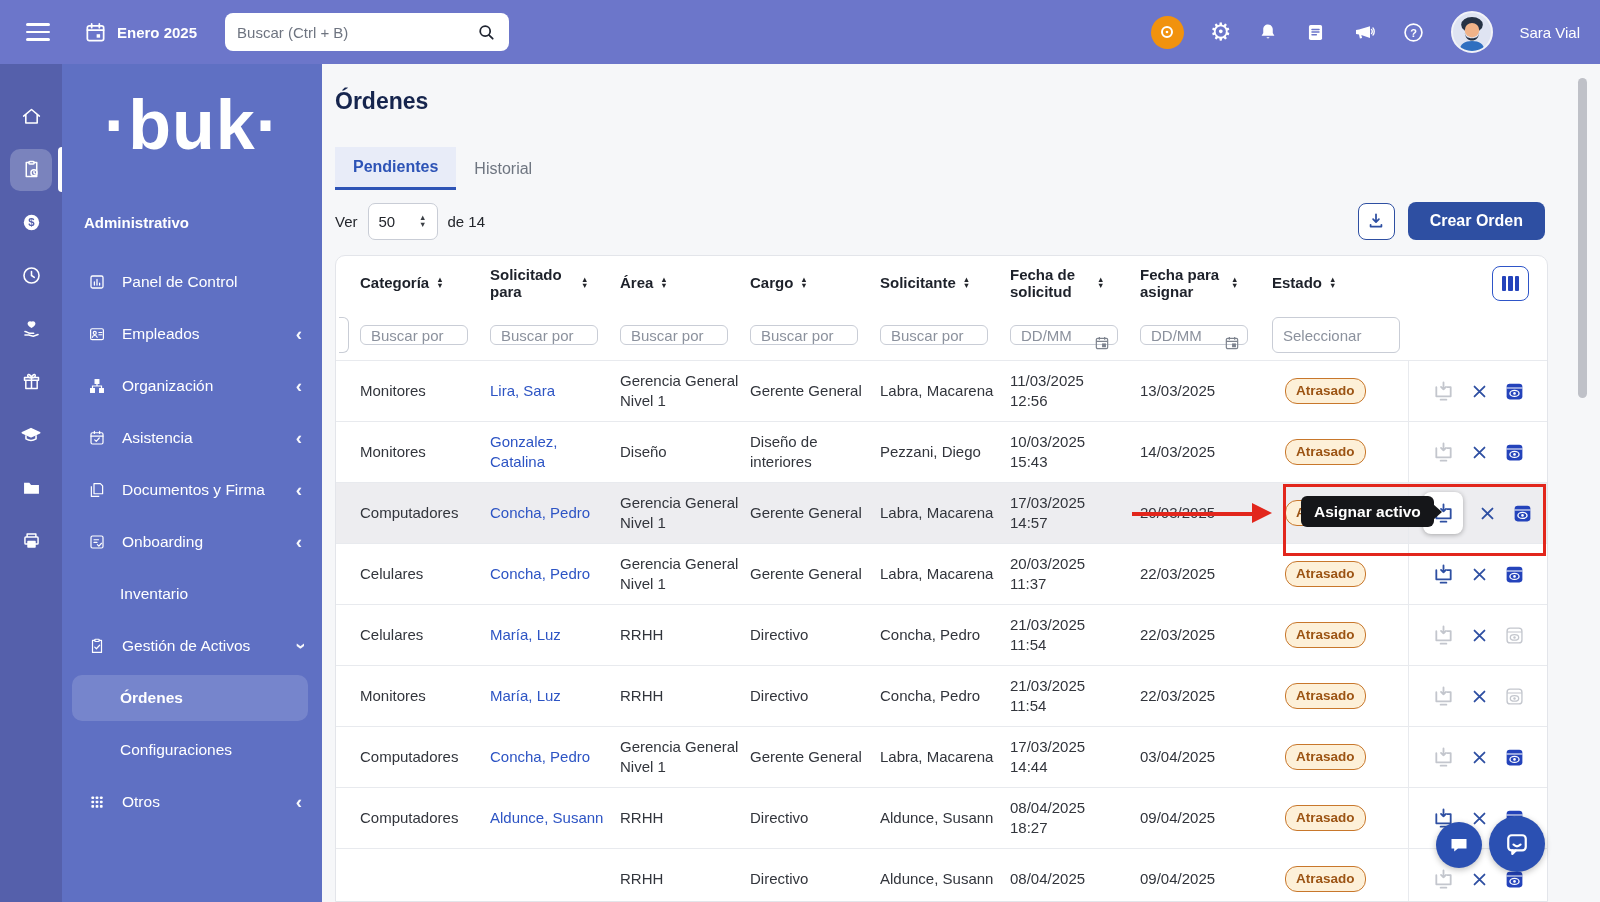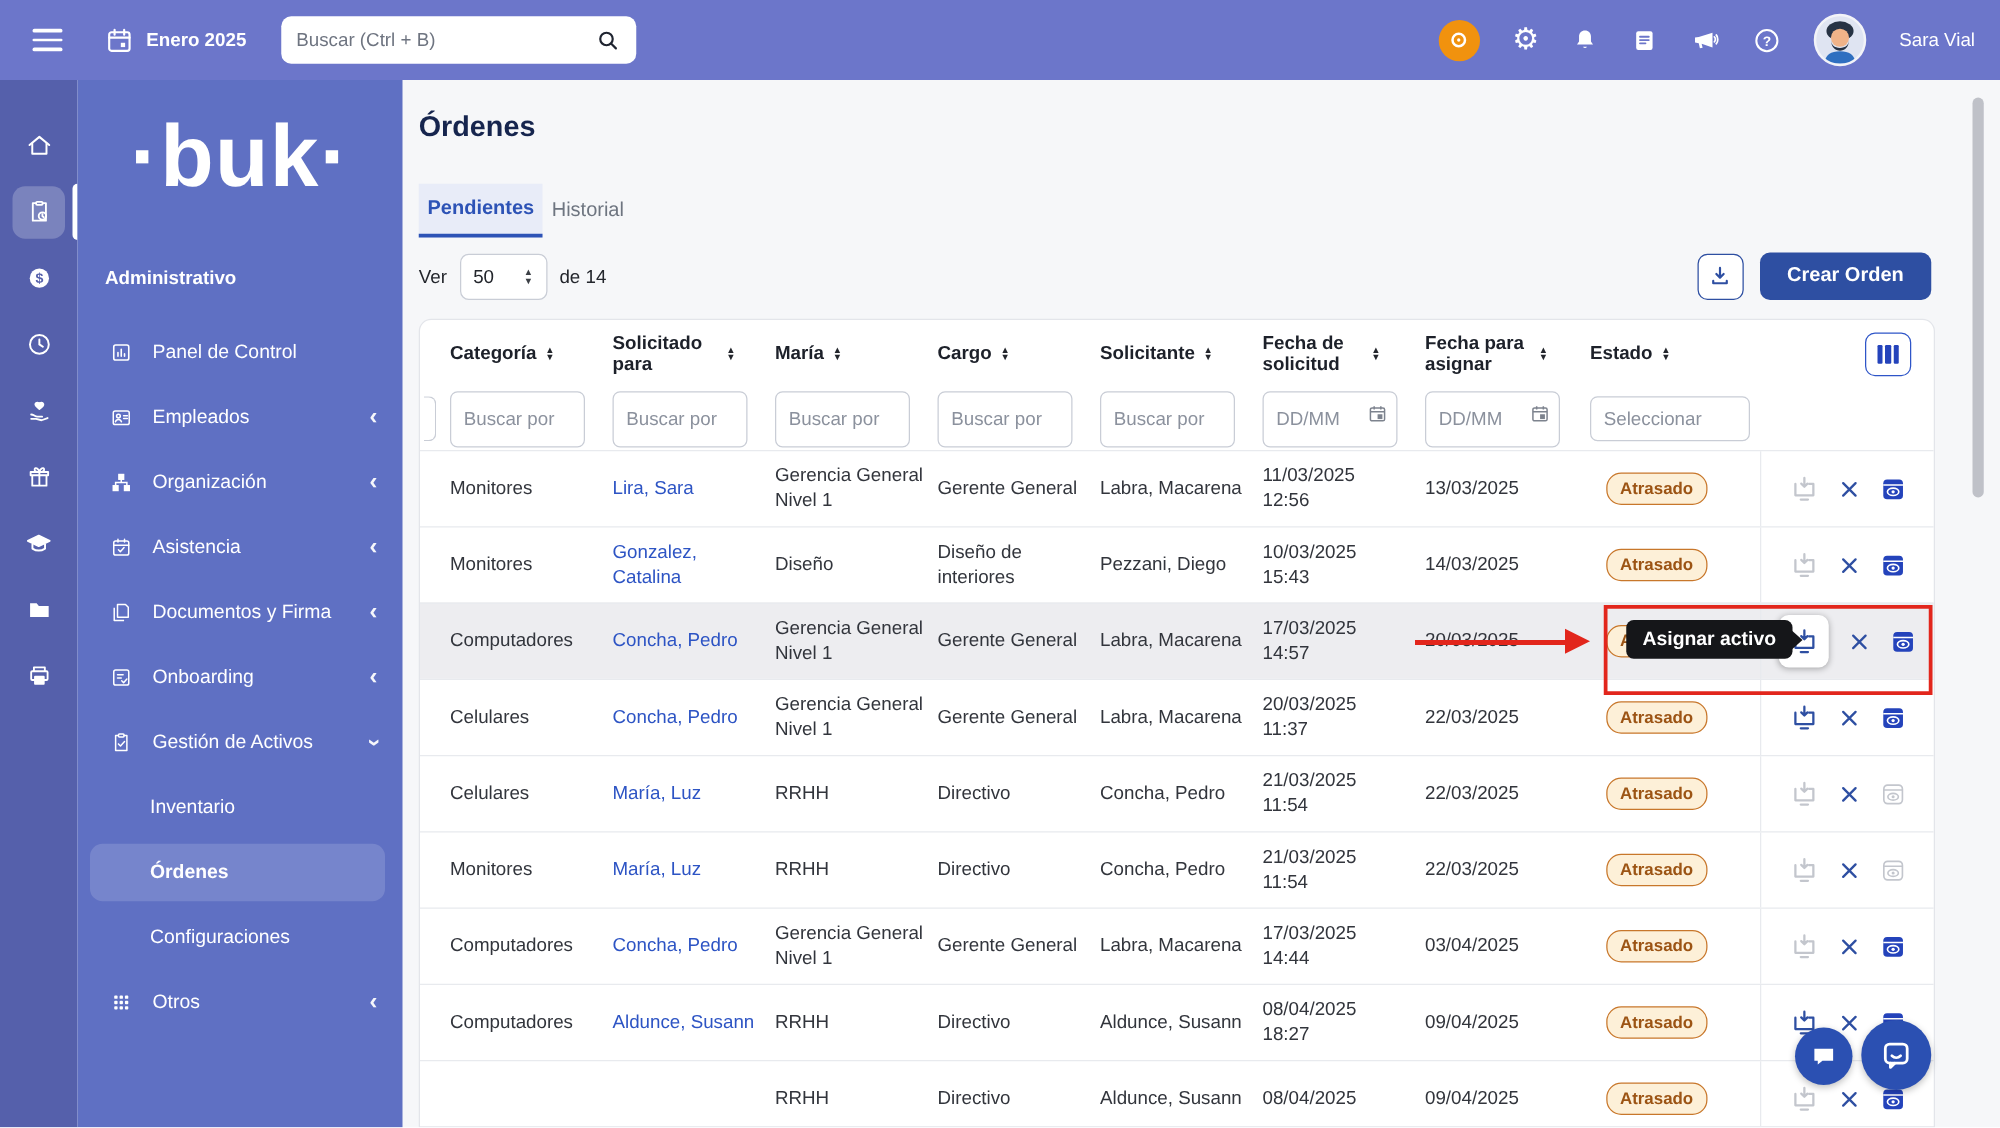--- a/index.html
+++ b/index.html
@@ -45,7 +45,7 @@
   .main { position:absolute; left:322px; top:64px; right:0; bottom:0; }
   .page-title { position:absolute; left:13px; top:24px; font-size:23px; font-weight:700; color:#16254e; }
   .tabs { position:absolute; left:13px; top:83px; display:flex; }
-  .tab { height:43px; padding:0 7px; display:flex; align-items:center; font-size:16px; cursor:pointer; }
+  .tab { height:43px; padding:0 18px; display:flex; align-items:center; font-size:16px; cursor:pointer; }
   .tab.active { background:#e8ecf8; color:#2d53b6; font-weight:700; border-bottom:3px solid #2d53b6; }
   .tab.inactive { color:#6e7580; }
   .controls { position:absolute; left:13px; top:139px; display:flex; align-items:center; gap:10px; font-size:15px; color:#23262c; }

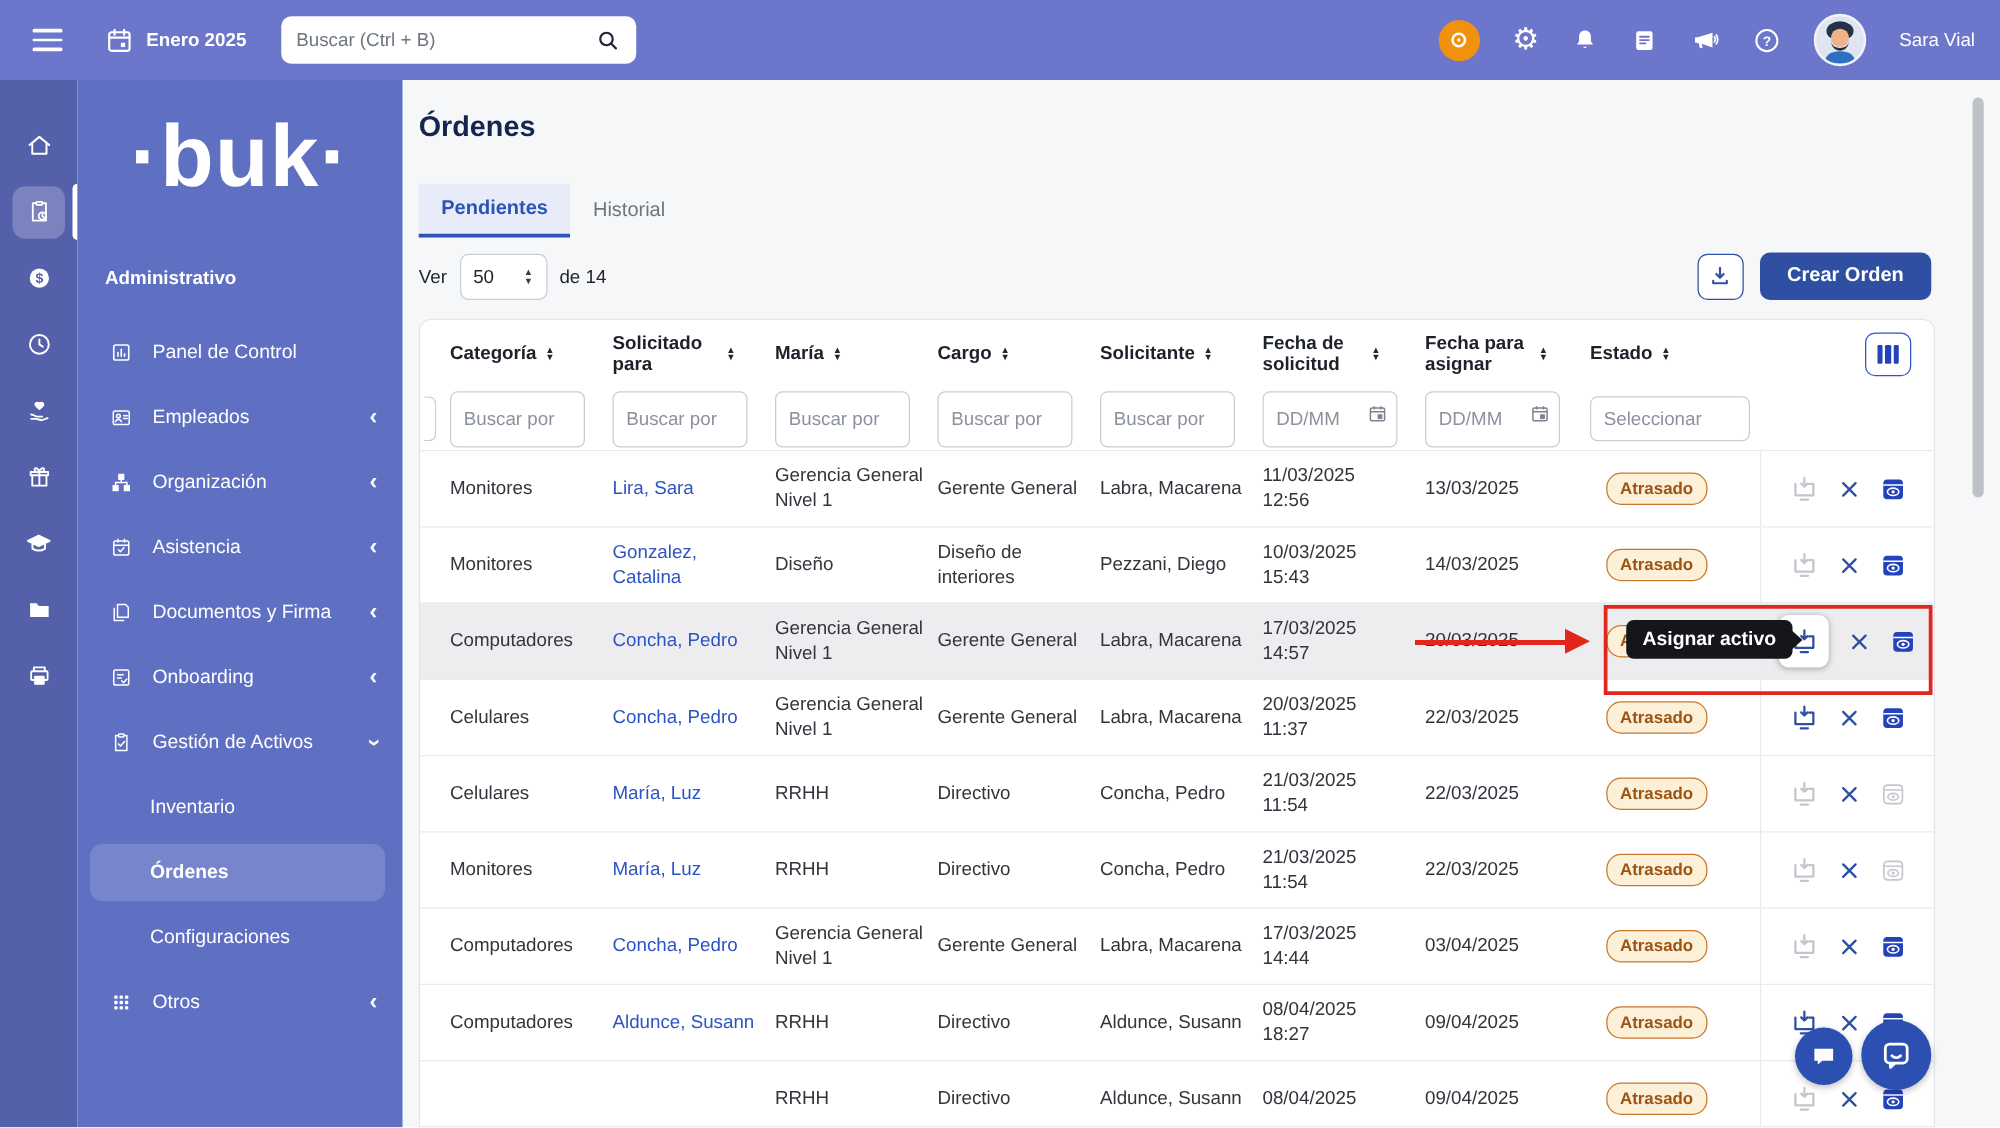--- a/index.html
+++ b/index.html
@@ -396,7 +396,7 @@
             </span>
           </div>
         <div class="th">
-            <span>María</span>
+            <span>Área</span>
             <span class="sort">
               <span>▲</span>
               <span>▼</span>

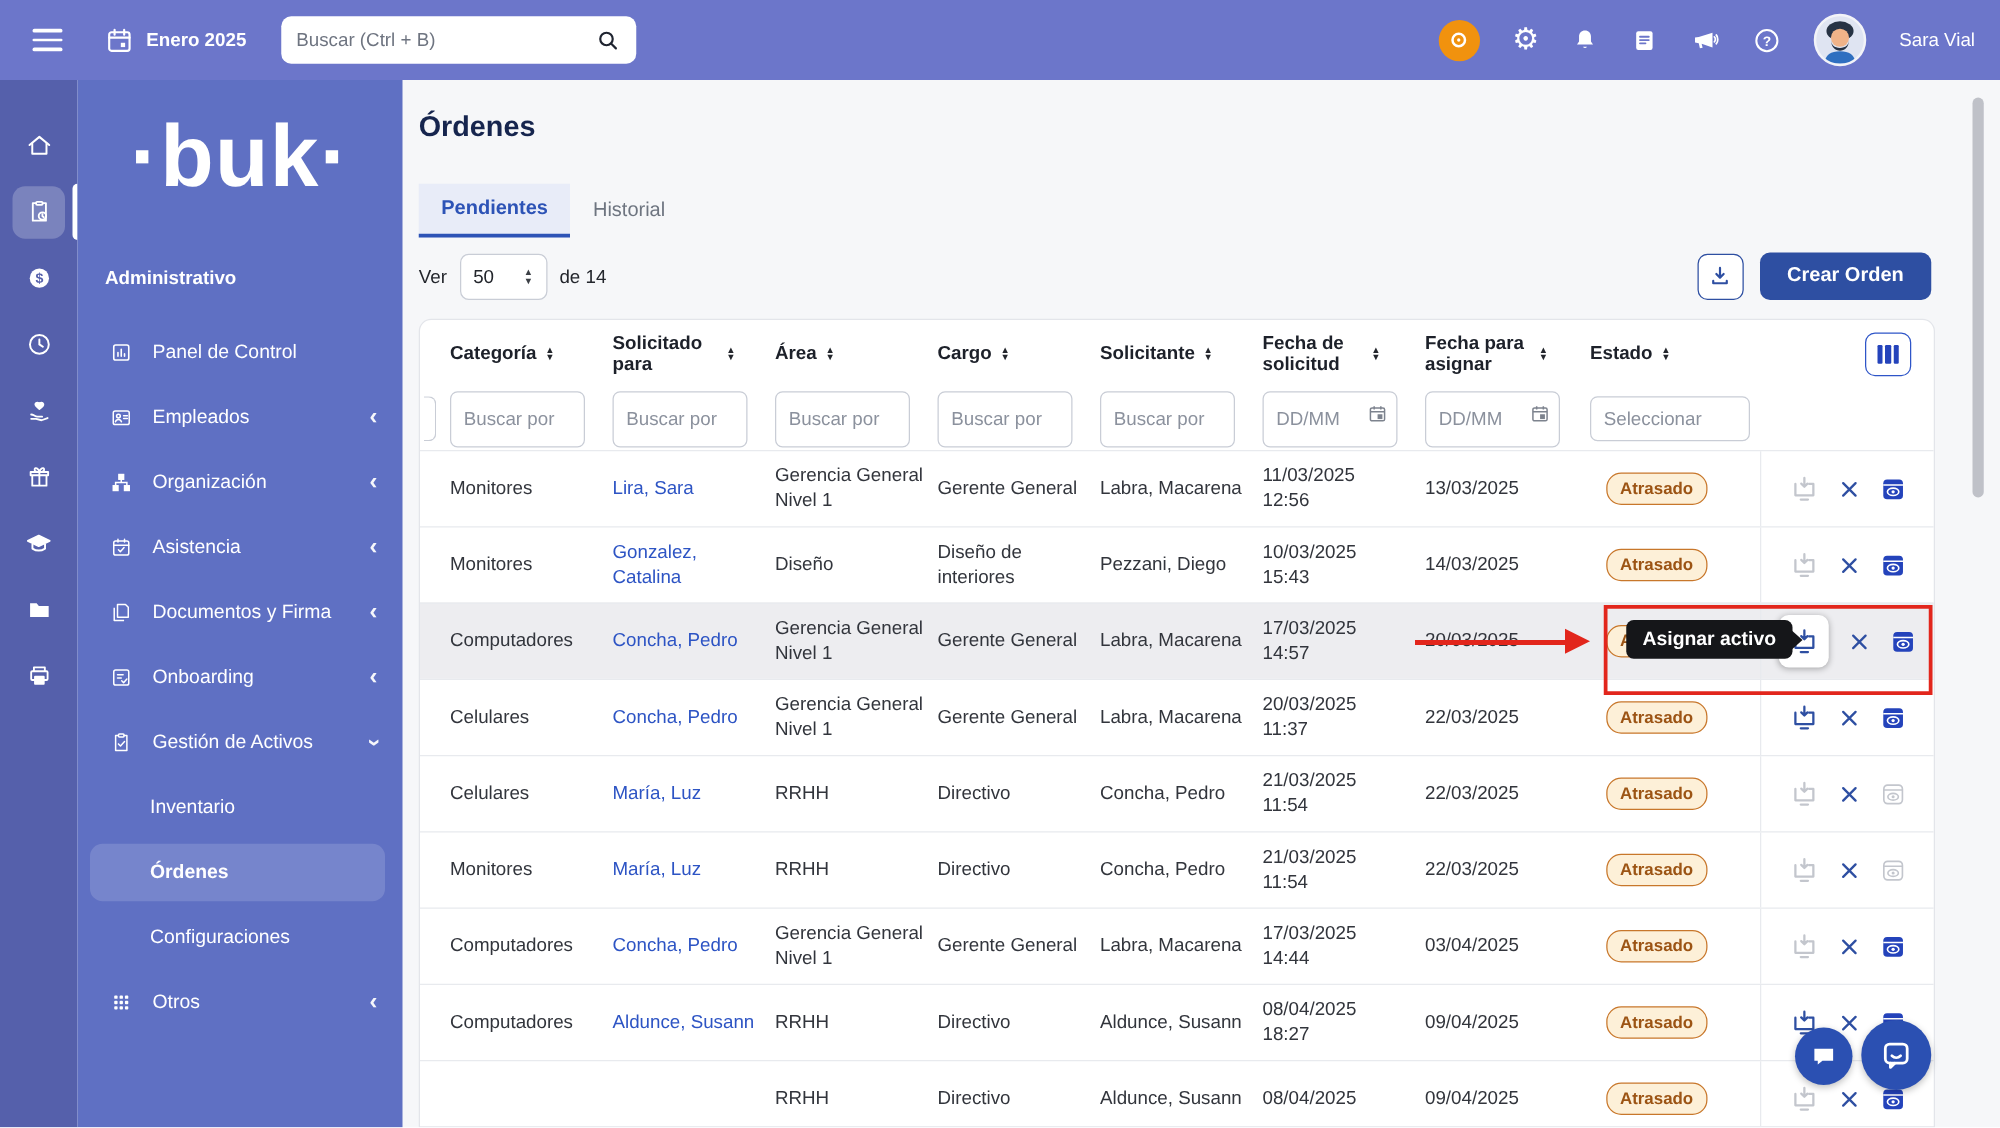--- a/index.html
+++ b/index.html
@@ -65,7 +65,7 @@
   .btn-cols { width:37px; height:35px; border:1.5px solid #2e55c8; background:#fff; border-radius:8px; display:flex; align-items:center; justify-content:center; gap:2px; cursor:pointer; }
   .btn-cols i { width:4.5px; height:15px; background:#2443bb; border-radius:1px; }
   .tfilter { height:50px; }
-  .fin { width:108px; height:45px; border:1.5px solid #c9cdd6; border-radius:6px; padding:0 10px; font-size:15px; color:#333; outline:none; background:#fff; font-family:inherit; }
+  .fin { width:108px; height:20px; border:1.5px solid #c9cdd6; border-radius:6px; padding:0 10px; font-size:15px; color:#333; outline:none; background:#fff; font-family:inherit; }
   .fin::placeholder { color:#8b919d; }
   .fwrap { position:relative; width:108px; }
   .fwrap .fin { width:108px; padding-right:30px; }

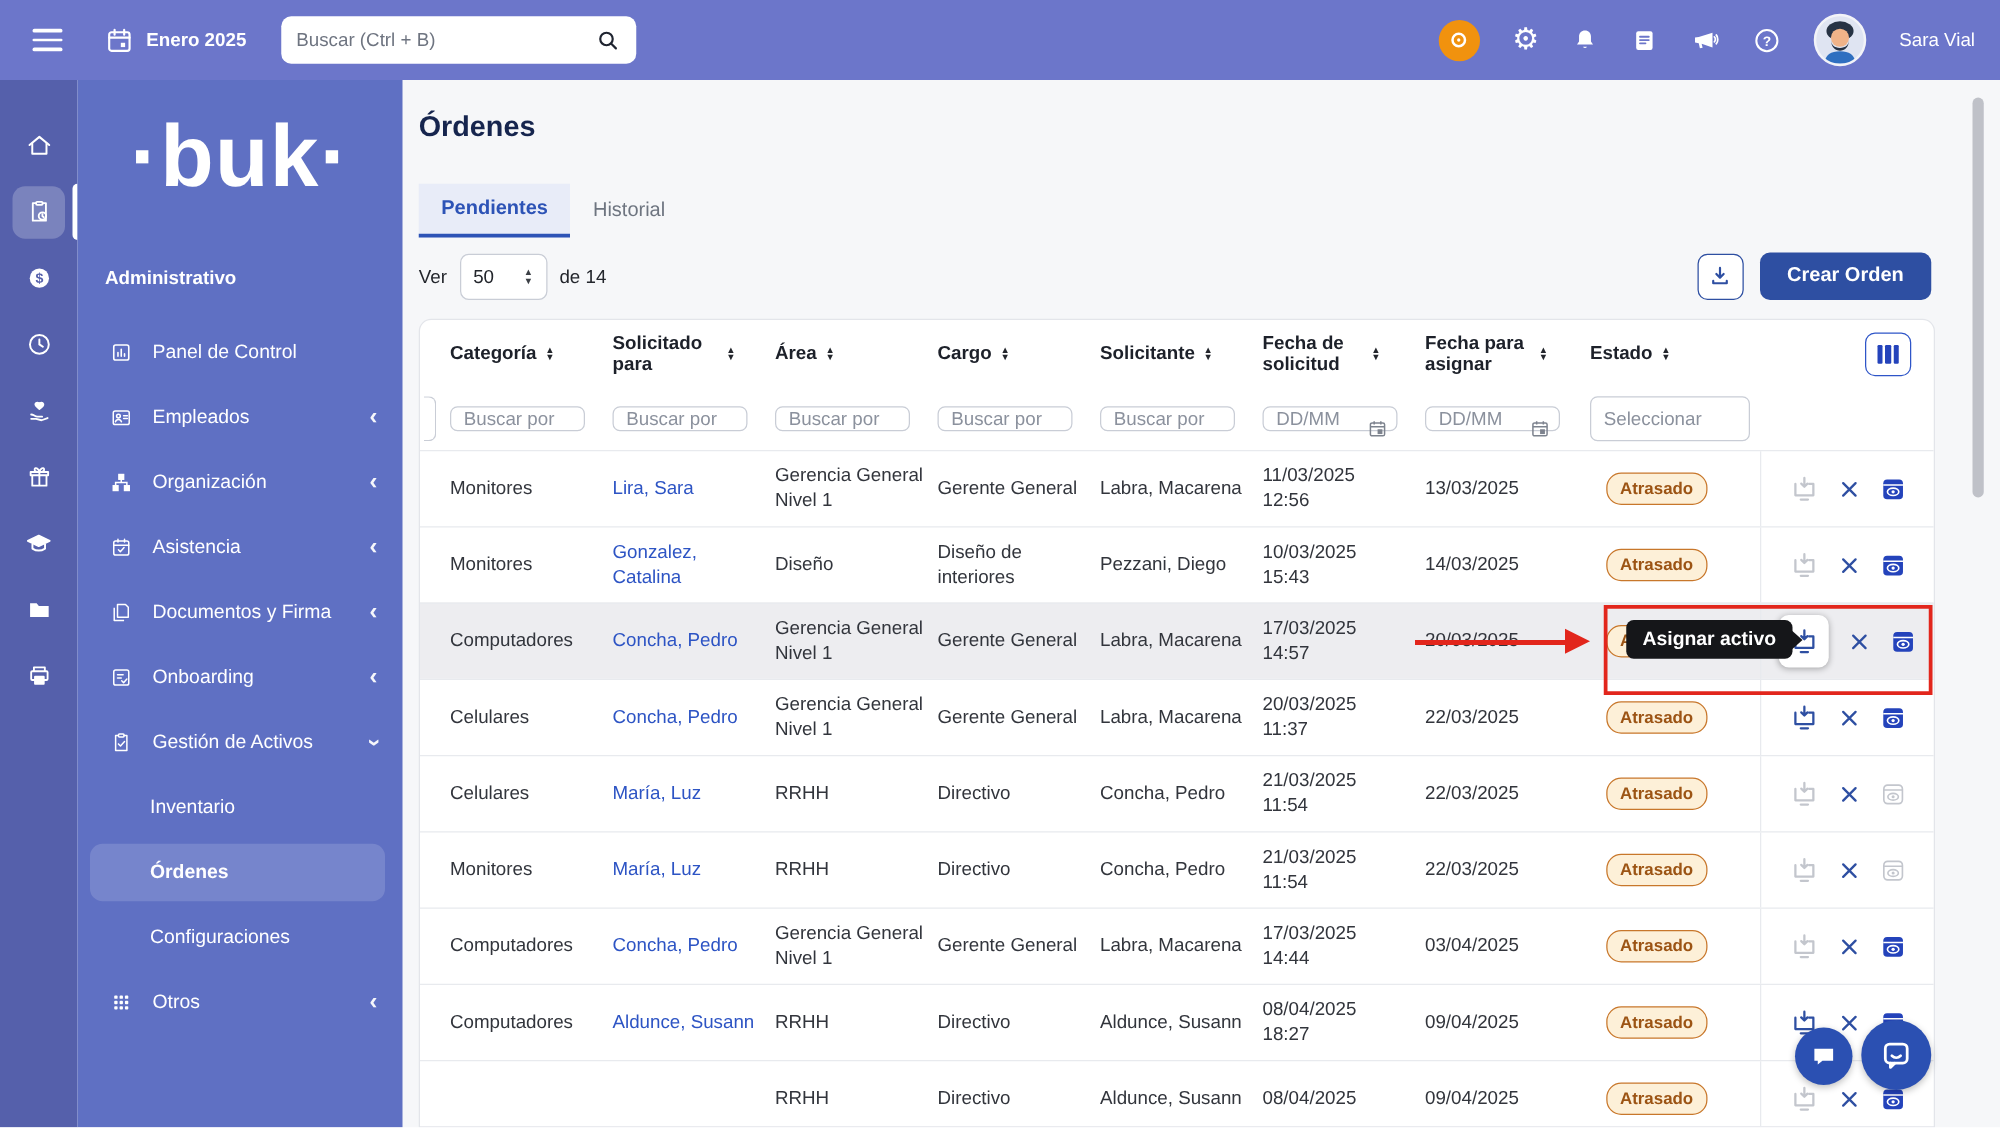--- a/index.html
+++ b/index.html
@@ -311,6 +311,9 @@
         <span class="lbl">Onboarding</span>
         <span class="chev">‹</span>
       </div>
+      <div class="mi sub">
+        <span class="lbl">Inventario</span>
+      </div>
       <div class="mi">
         <span class="ico">
             <svg width="18" height="18" viewBox="0 0 24 24" fill="none" stroke="#fff" stroke-width="1.6" stroke-linecap="round" stroke-linejoin="round">
@@ -321,9 +324,6 @@
           </span>
         <span class="lbl">Gestión de Activos</span>
         <span class="chev down">‹</span>
-      </div>
-      <div class="mi sub">
-        <span class="lbl">Inventario</span>
       </div>
       <div class="mi sub active">
         <span class="lbl">Órdenes</span>

